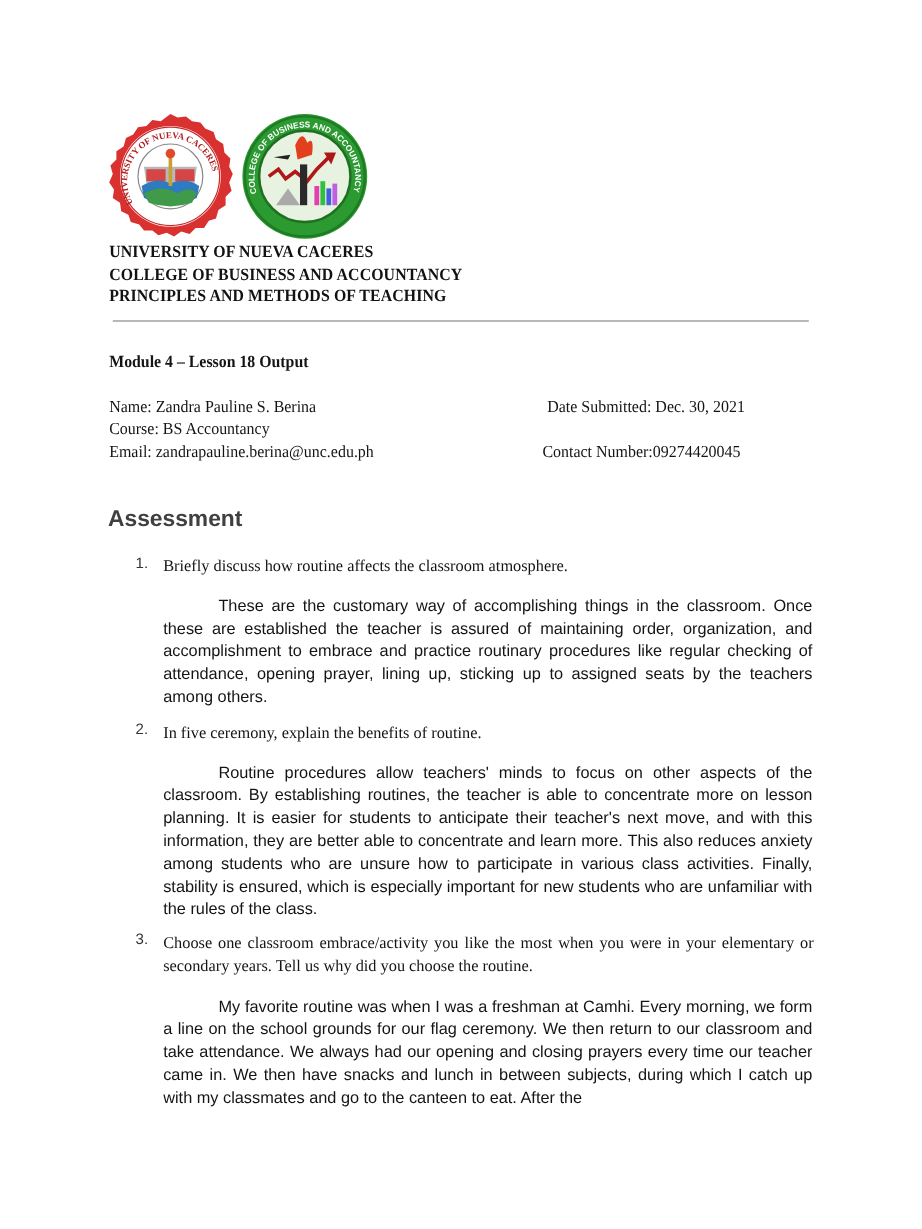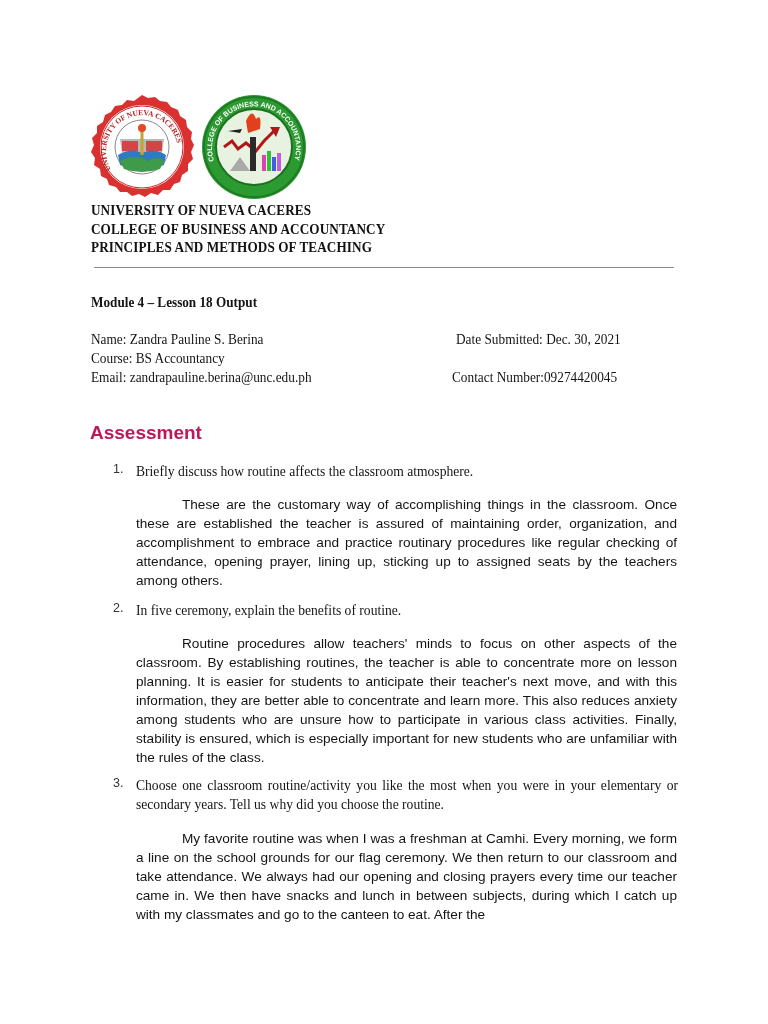--- a/index.html
+++ b/index.html
@@ -24,7 +24,7 @@
           transform: scaleX(0.95); transform-origin: left; }
 
   .section-heading { position: absolute; left: 90px; top: 422px; font-family: "Liberation Sans", sans-serif;
-                     font-weight: bold; font-size: 19px; color: #be185d; }
+                     font-weight: bold; font-size: 19px; color: #404040; }
 
   .q { position: absolute; left: 113px; width: 565px; font-family: "Liberation Serif", serif; font-size: 13.6px; }
   .q-num { position: absolute; left: 0; top: 0; font-family: "Liberation Sans", sans-serif; font-size: 12.5px; color: #333; }

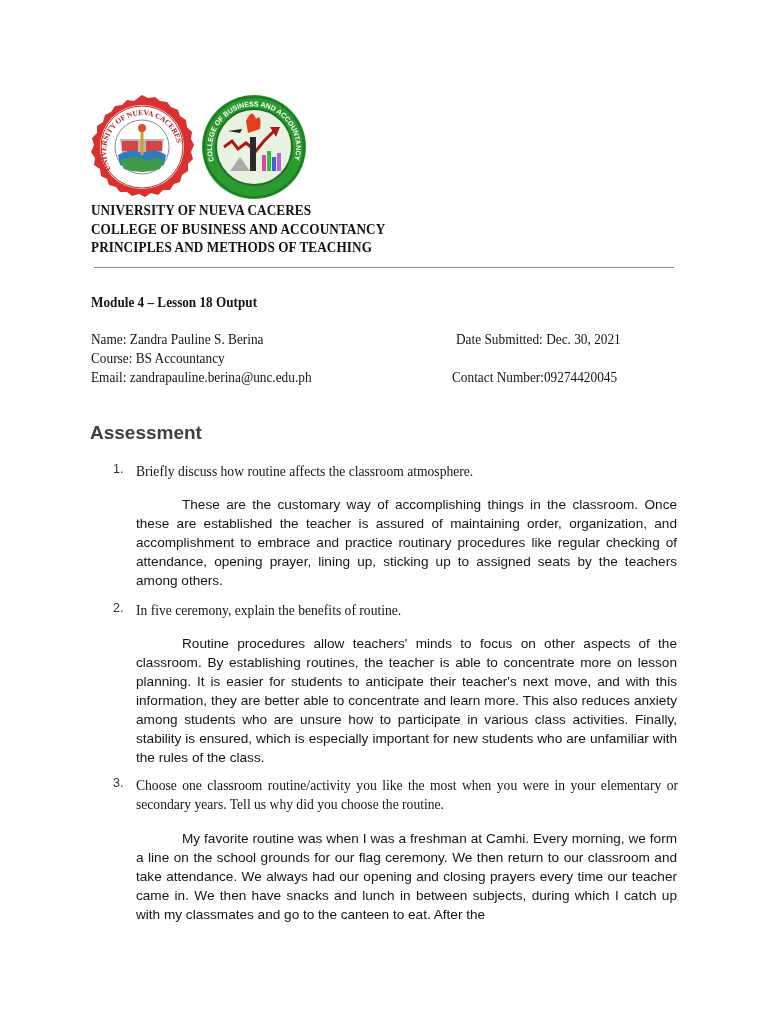--- a/index.html
+++ b/index.html
@@ -115,7 +115,7 @@
 
   <div class="q" style="top:776px;">
     <span class="q-num">3.</span>
-    <div class="q-text" style="text-align: justify;">Choose one classroom routine/activity you like the most when you were in your elementary or secondary years. Tell us why did you choose the routine.</div>
+    <div class="q-text" style="text-align: justify;">Choose one classroom embrace/activity you like the most when you were in your elementary or secondary years. Tell us why did you choose the routine.</div>
   </div>
   <div class="answer" style="top:829px; height:96px; overflow:hidden;">My favorite routine was when I was a freshman at Camhi. Every morning, we form a line on the school grounds for our flag ceremony. We then return to our classroom and take attendance. We always had our opening and closing prayers every time our teacher came in. We then have snacks and lunch in between subjects, during which I catch up with my classmates and go to the canteen to eat. After the</div>
 

